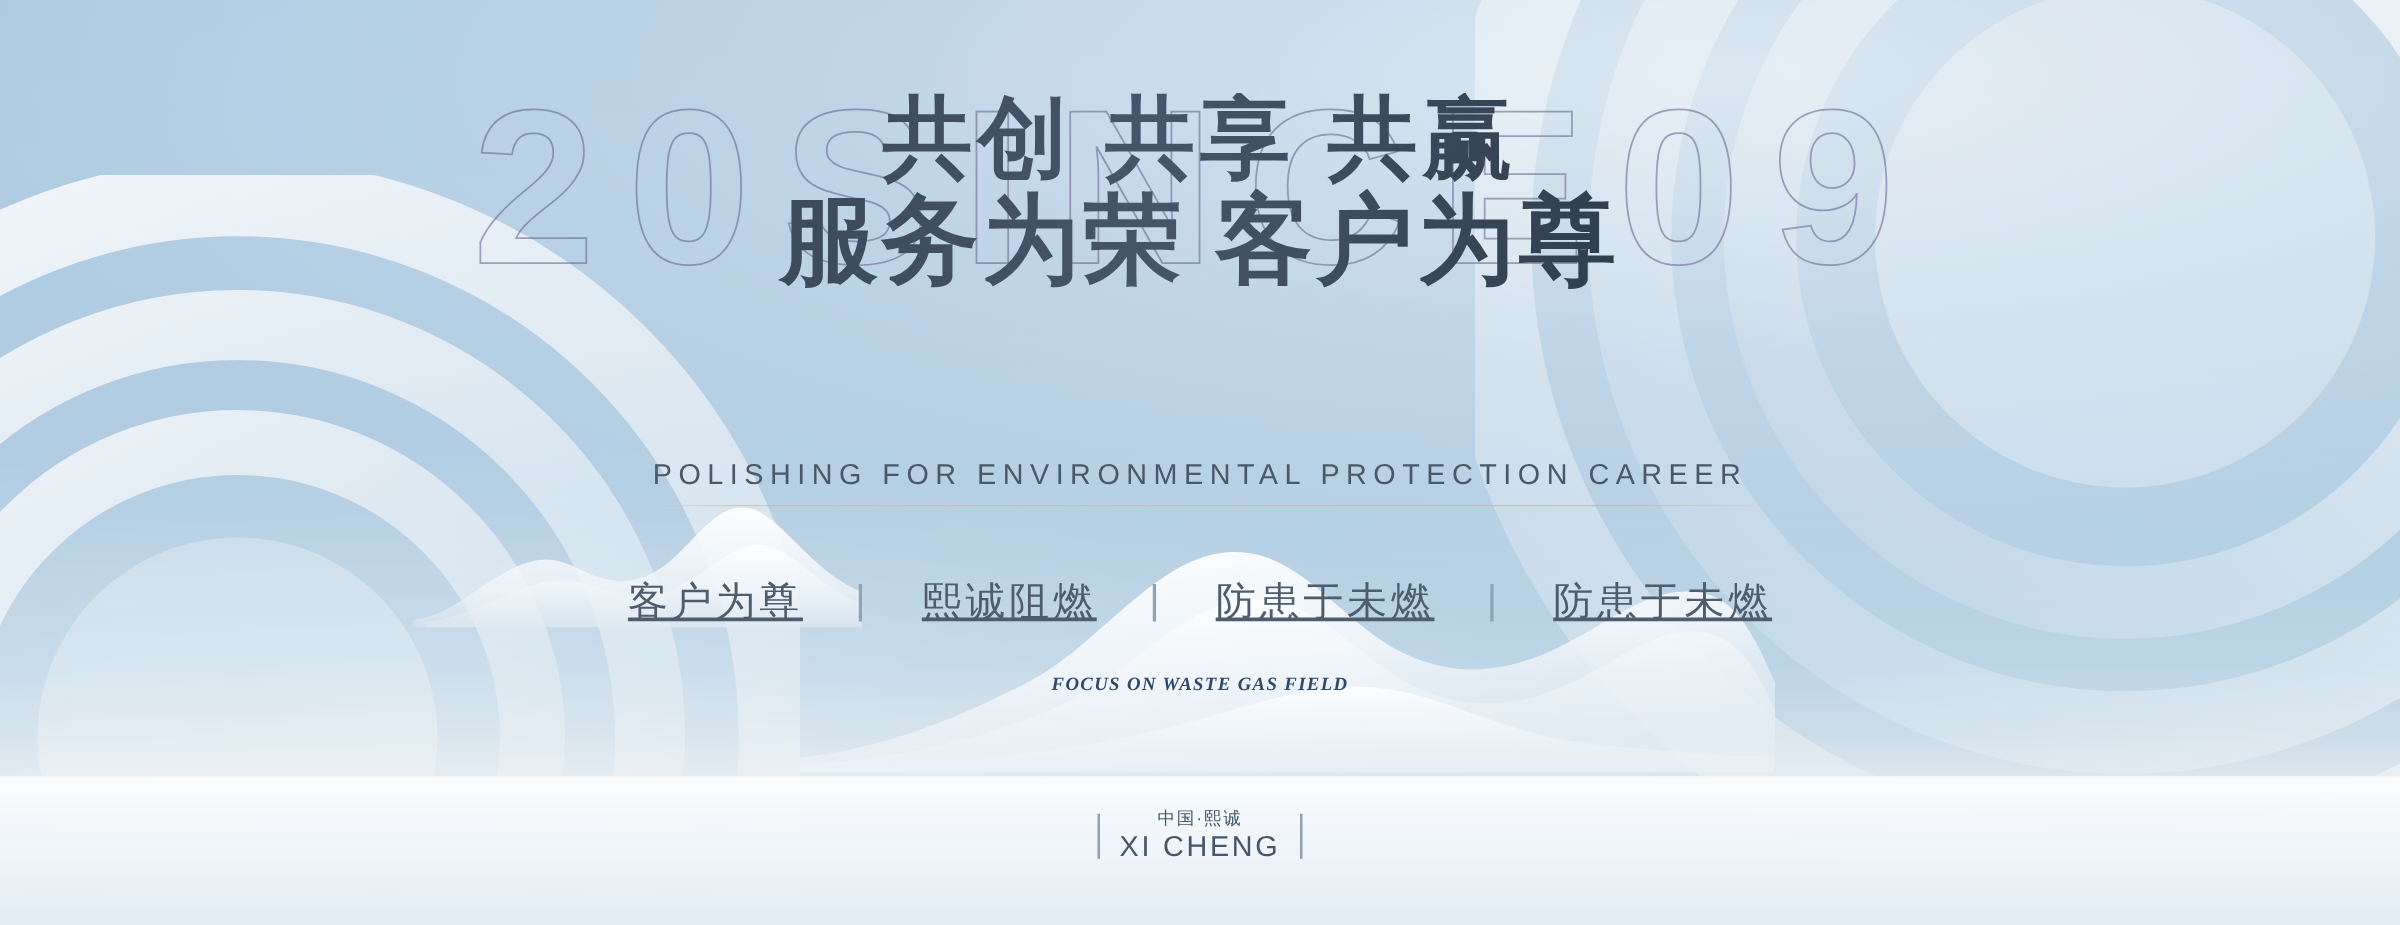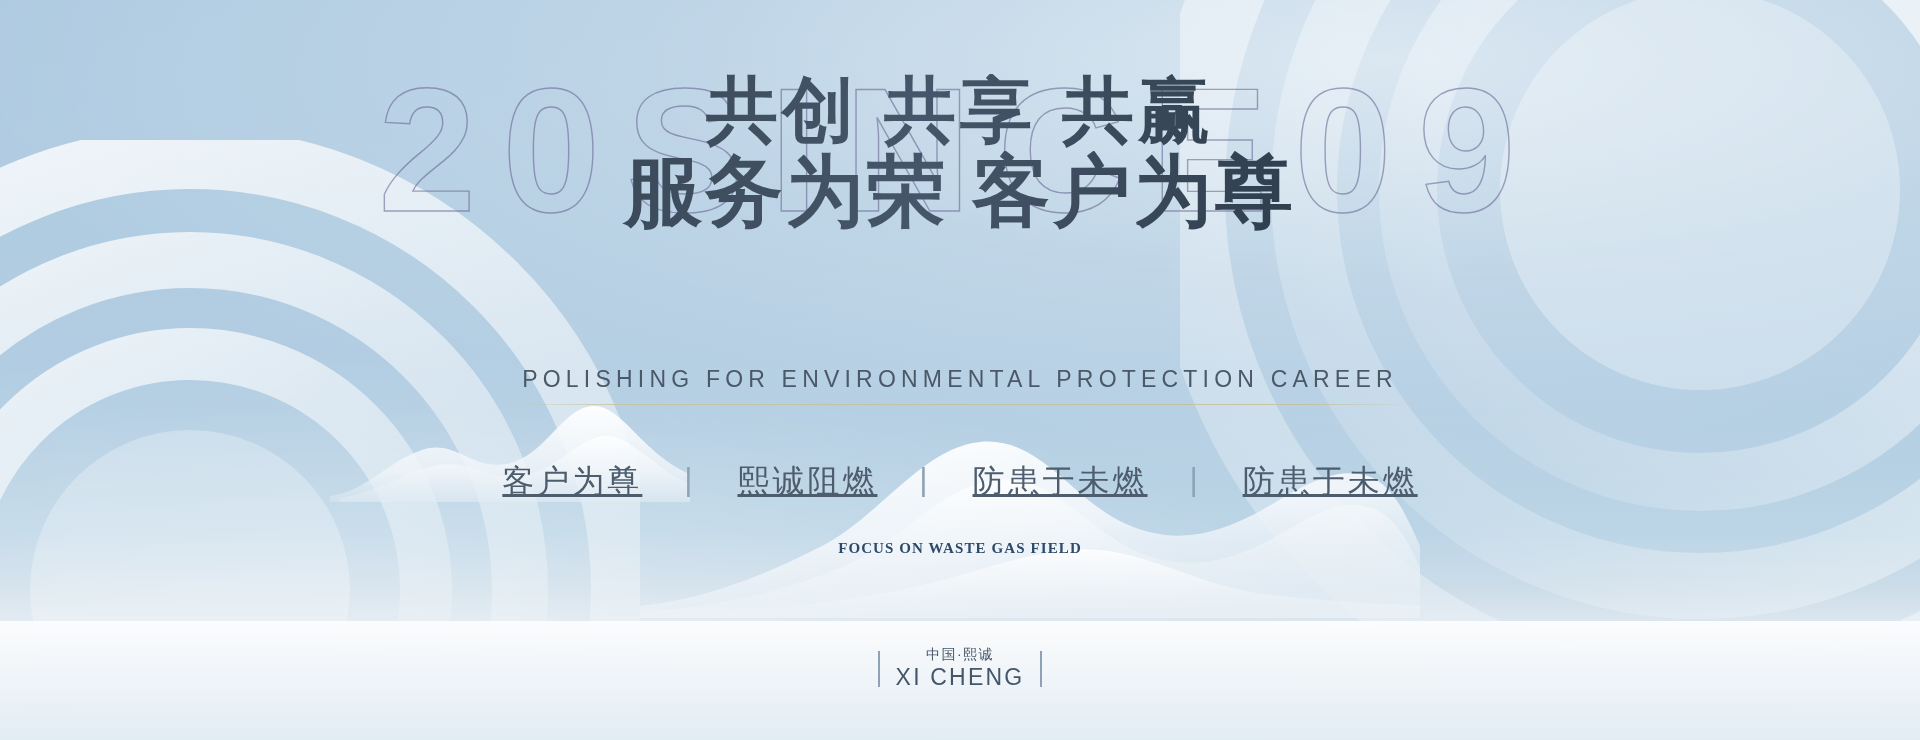--- a/index.html
+++ b/index.html
@@ -101,7 +101,7 @@
     font-family:"Liberation Serif","DejaVu Serif",serif;
     color:#2d4a6b;font-weight:700;white-space:nowrap;
   }
-  .micro-1{font-size:15px;letter-spacing:1.1px;}
+  .micro-1{font-size:15px;letter-spacing:1.1px;font-style:italic;}
   .micro-2{font-size:16px;letter-spacing:1.1px;margin-top:5px;}
 
   

